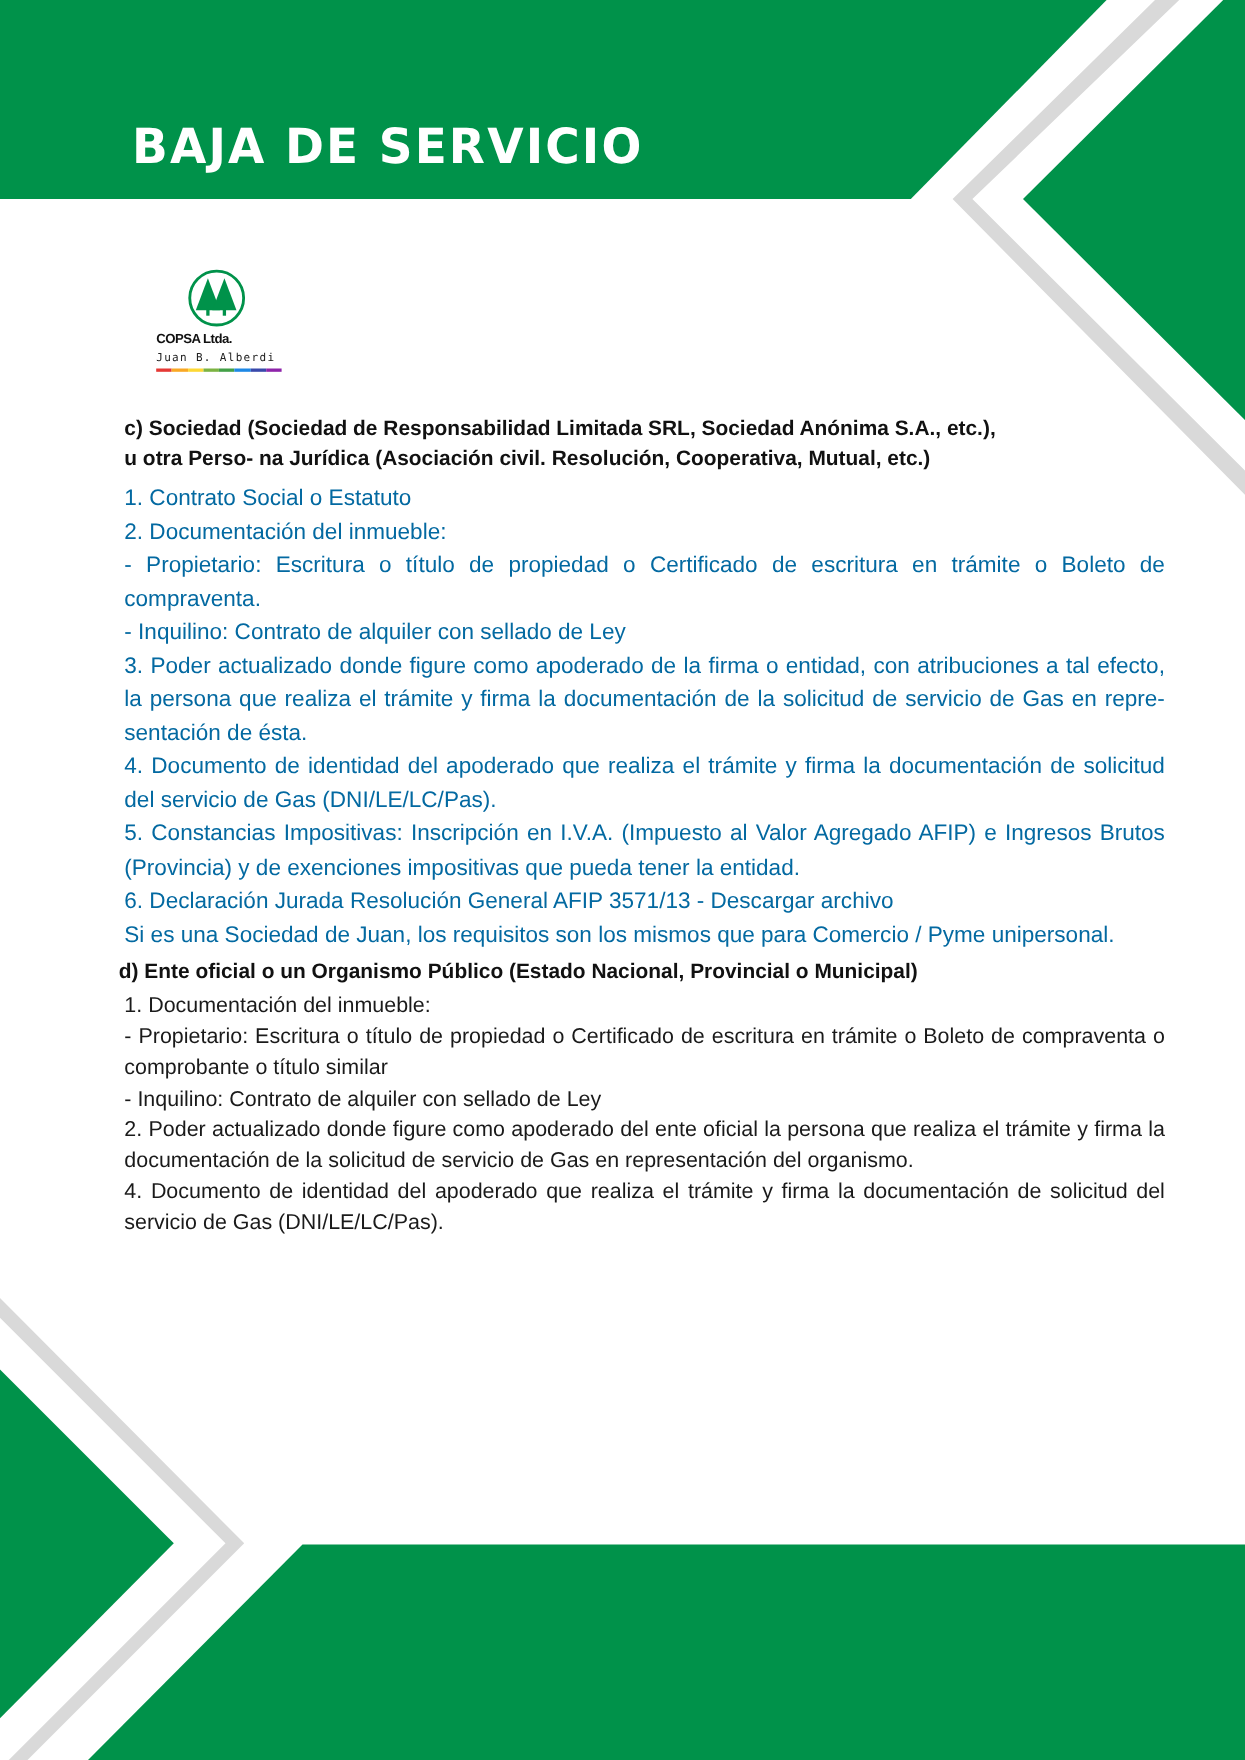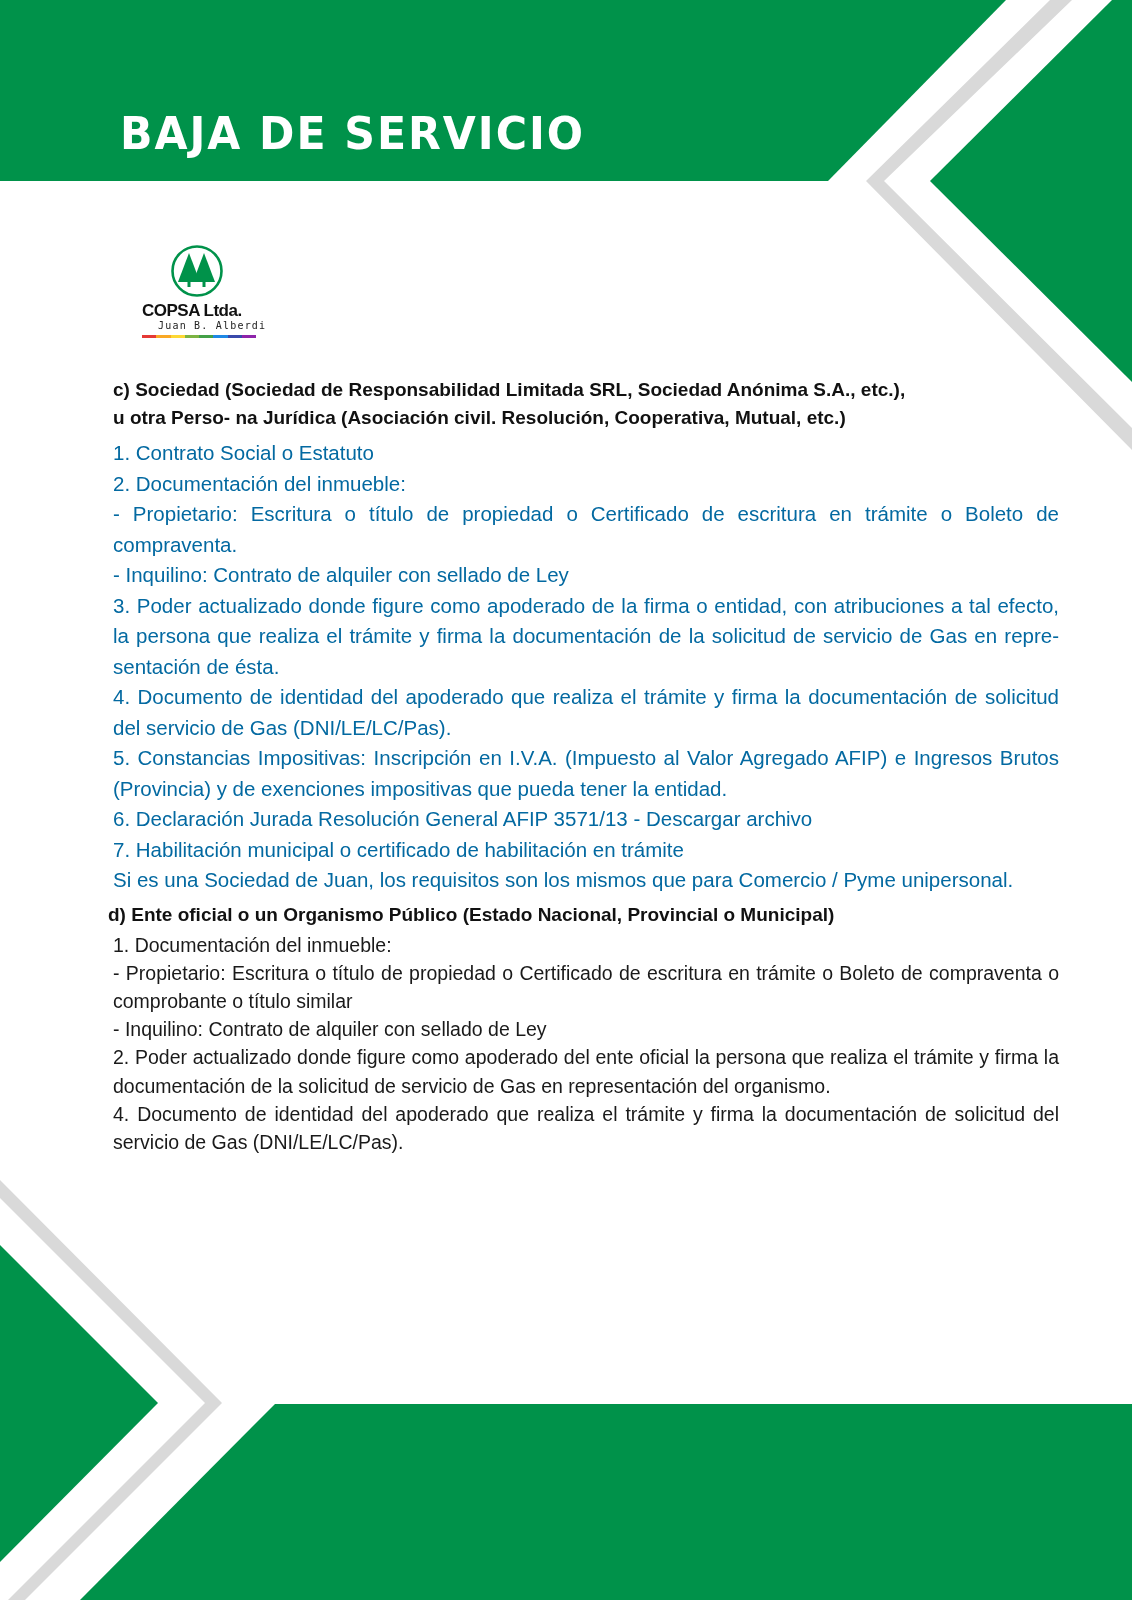--- a/index.html
+++ b/index.html
@@ -8,7 +8,7 @@
   .title { position: absolute; left: 120px; top: 104px; margin: 0; color: #ffffff; font-family: "DejaVu Sans", sans-serif; font-weight: bold; font-size: 44px; letter-spacing: 2px; line-height: 60px; z-index: 2; transform: scaleX(0.97); transform-origin: left center; }
   .logo { position: absolute; left: 140px; top: 244px; width: 120px; height: 100px; z-index: 2; }
   .logo-mark { position: absolute; left: 30px; top: 0; width: 54px; height: 54px; }
-  .logo-name { position: absolute; left: 2px; top: 57px; font-family: "Liberation Sans", sans-serif; font-weight: bold; font-size: 17px; color: #111; letter-spacing: -0.5px; white-space: nowrap; text-align: right; }
+  .logo-name { position: absolute; left: 2px; top: 57px; font-family: "Liberation Sans", sans-serif; font-weight: bold; font-size: 12px; color: #111; letter-spacing: -0.5px; white-space: nowrap; text-align: right; }
   .logo-sub { position: absolute; left: 18px; top: 76px; font-family: "DejaVu Sans Mono", monospace; font-size: 10px; color: #222; letter-spacing: 1.2px; white-space: nowrap; text-align: center; }
   .logo-bar { position: absolute; left: 2px; top: 91px; width: 114px; height: 3px; display: flex; }
   .logo-bar span { flex: 1; height: 3px; }

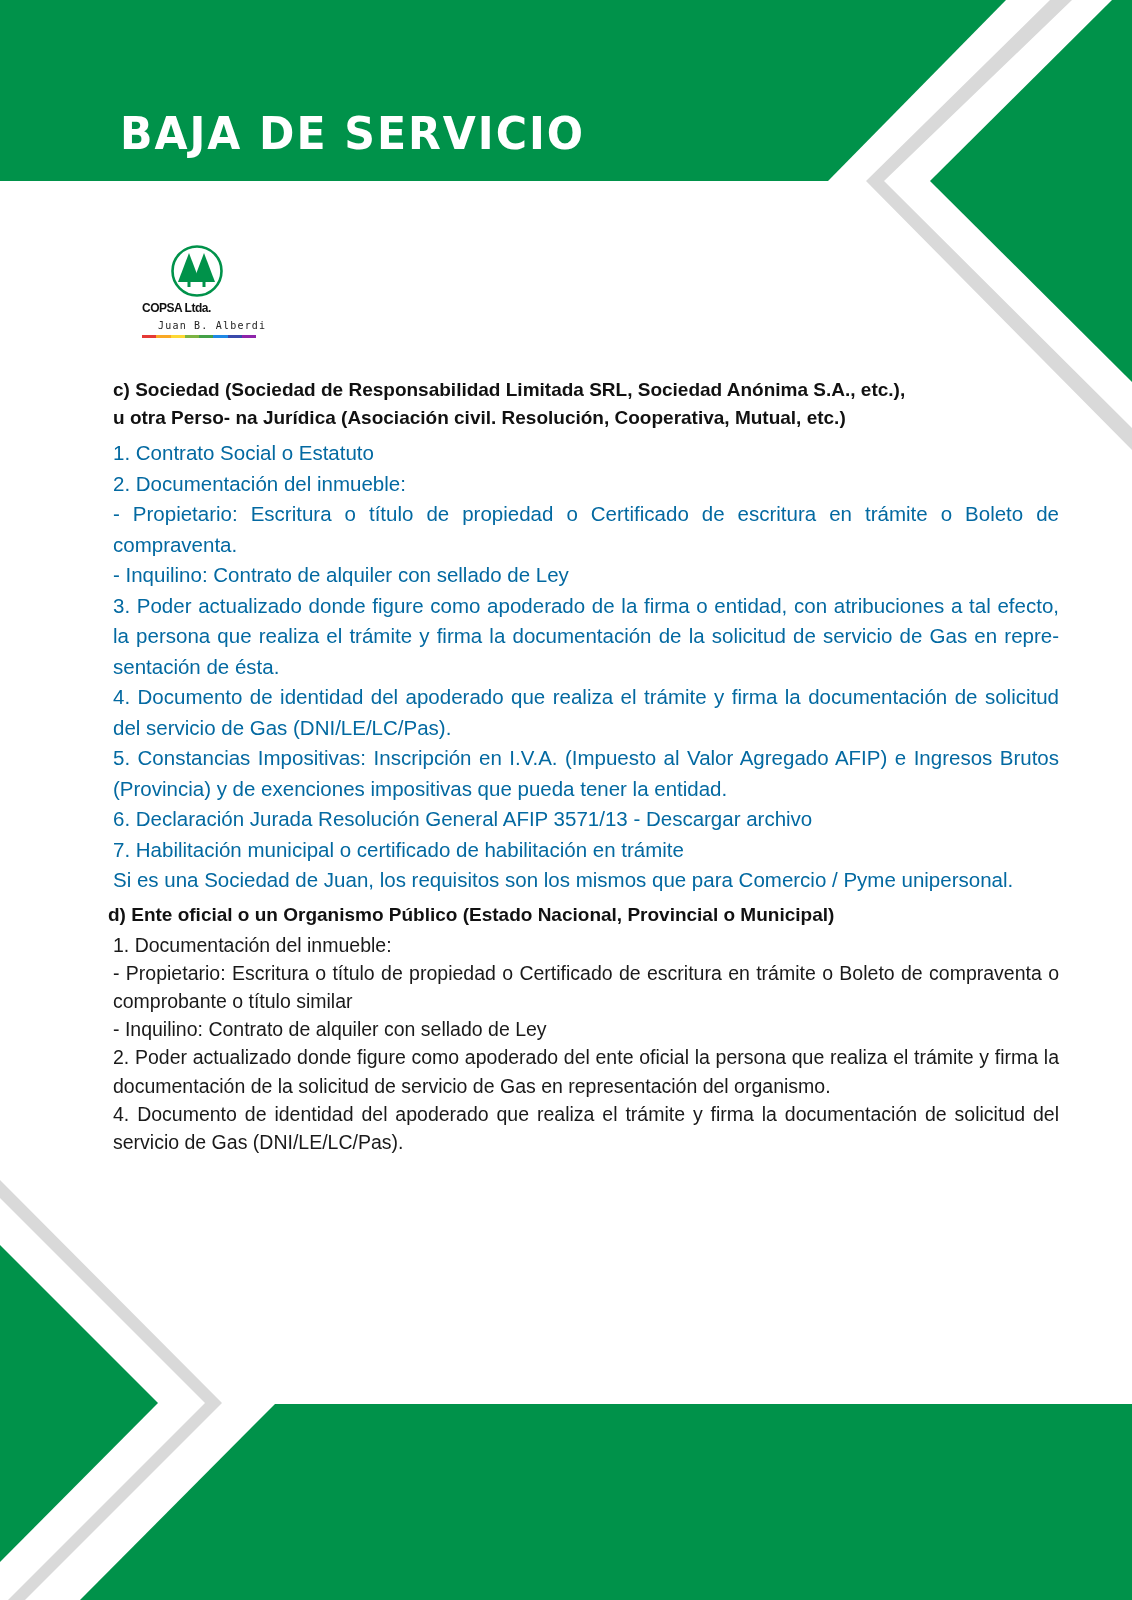--- a/index.html
+++ b/index.html
@@ -9,7 +9,7 @@
   .logo { position: absolute; left: 140px; top: 244px; width: 120px; height: 100px; z-index: 2; }
   .logo-mark { position: absolute; left: 30px; top: 0; width: 54px; height: 54px; }
   .logo-name { position: absolute; left: 2px; top: 57px; font-family: "Liberation Sans", sans-serif; font-weight: bold; font-size: 12px; color: #111; letter-spacing: -0.5px; white-space: nowrap; text-align: right; }
-  .logo-sub { position: absolute; left: 18px; top: 76px; font-family: "DejaVu Sans Mono", monospace; font-size: 10px; color: #222; letter-spacing: 1.2px; white-space: nowrap; text-align: center; }
+  .logo-sub { position: absolute; left: 2px; top: 76px; font-family: "DejaVu Sans Mono", monospace; font-size: 10px; color: #222; letter-spacing: 1.2px; white-space: nowrap; text-align: center; }
   .logo-bar { position: absolute; left: 2px; top: 91px; width: 114px; height: 3px; display: flex; }
   .logo-bar span { flex: 1; height: 3px; }
   .content { position: absolute; left: 113px; top: 376px; width: 946px; z-index: 2; }

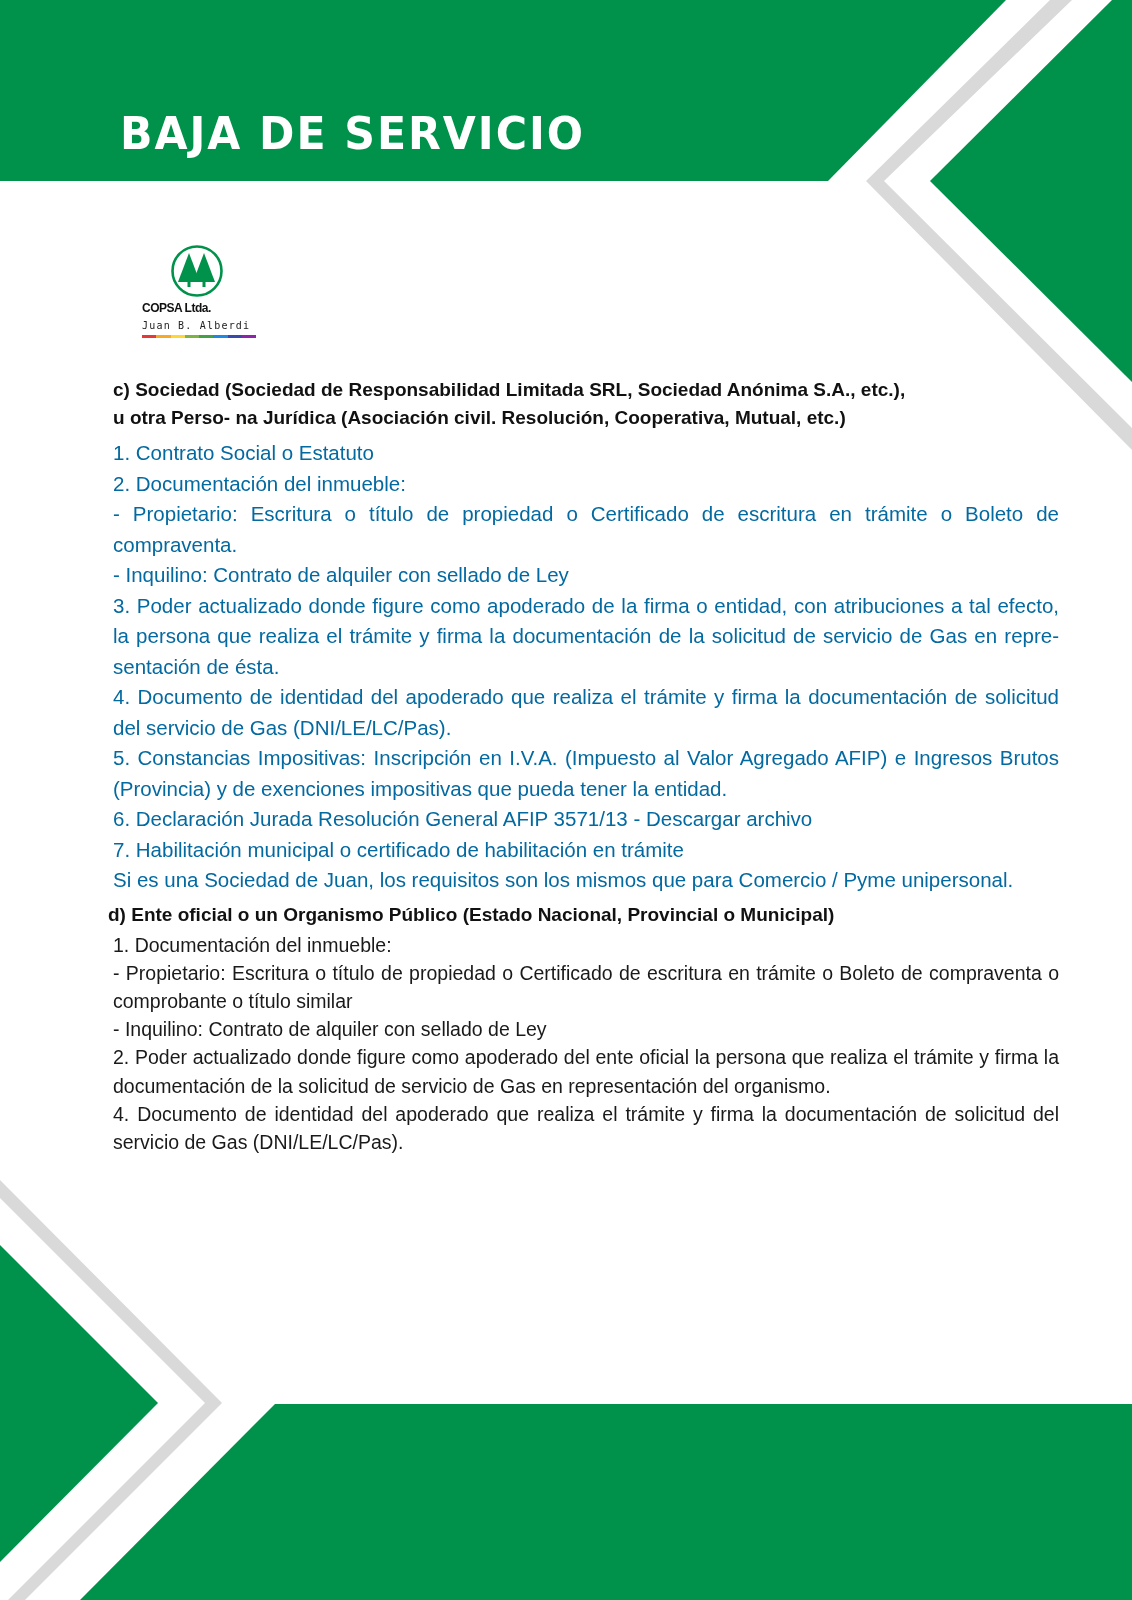--- a/index.html
+++ b/index.html
@@ -77,7 +77,6 @@
       <p>4. Documento de identidad del apoderado que realiza el trámite y firma la documentación de solicitud del servicio de Gas (DNI/LE/LC/Pas).</p>
       <p>5. Constancias Impositivas: Inscripción en I.V.A. (Impuesto al Valor Agregado AFIP) e Ingresos Brutos (Provincia) y de exenciones impositivas que pueda tener la entidad.</p>
       <p>6. Declaración Jurada Resolución General AFIP 3571/13 - Descargar archivo</p>
-      <p>7. Habilitación municipal o certificado de habilitación en trámite</p>
       <p>Si es una Sociedad de Juan, los requisitos son los mismos que para Comercio / Pyme unipersonal.</p>
     </div>
   </section>

